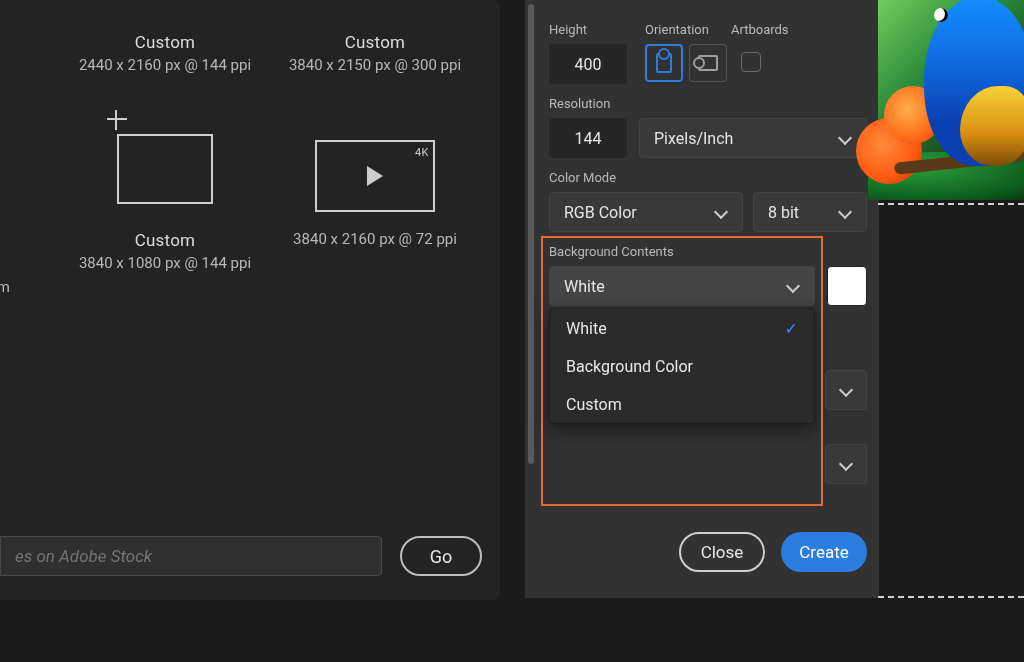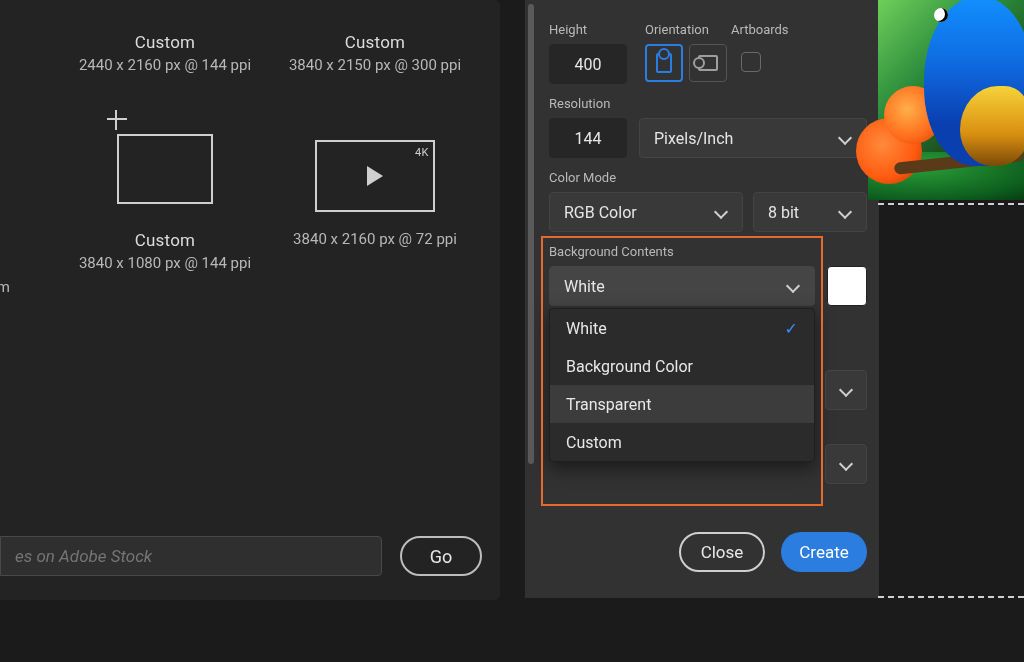--- a/index.html
+++ b/index.html
@@ -276,9 +276,6 @@
       </div>
       <div class="dd-item">
         <span>Background Color</span>
-      </div>
-      <div class="dd-item hovered">
-        <span>Transparent</span>
       </div>
       <div class="dd-item">
         <span>Custom</span>

